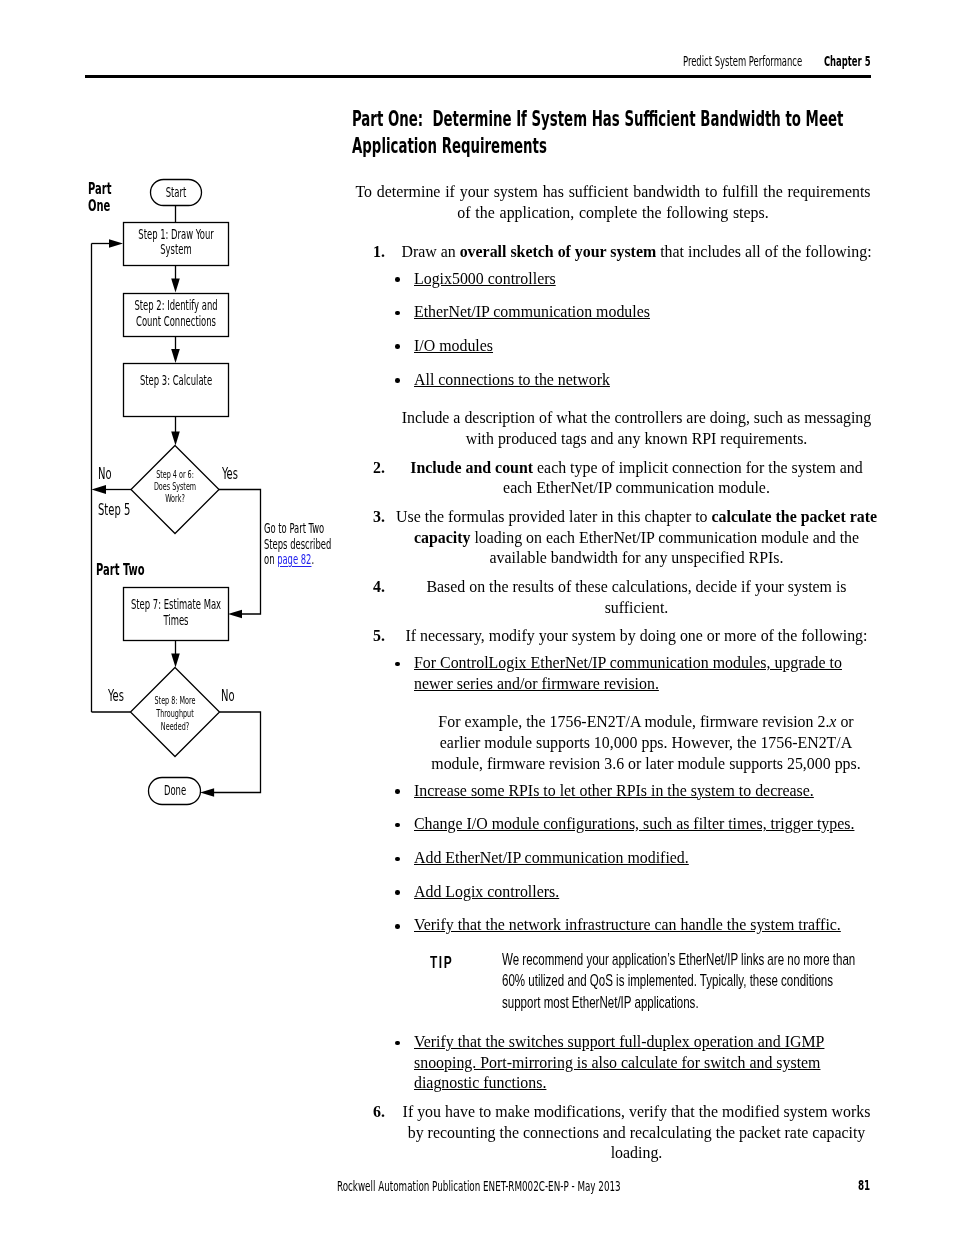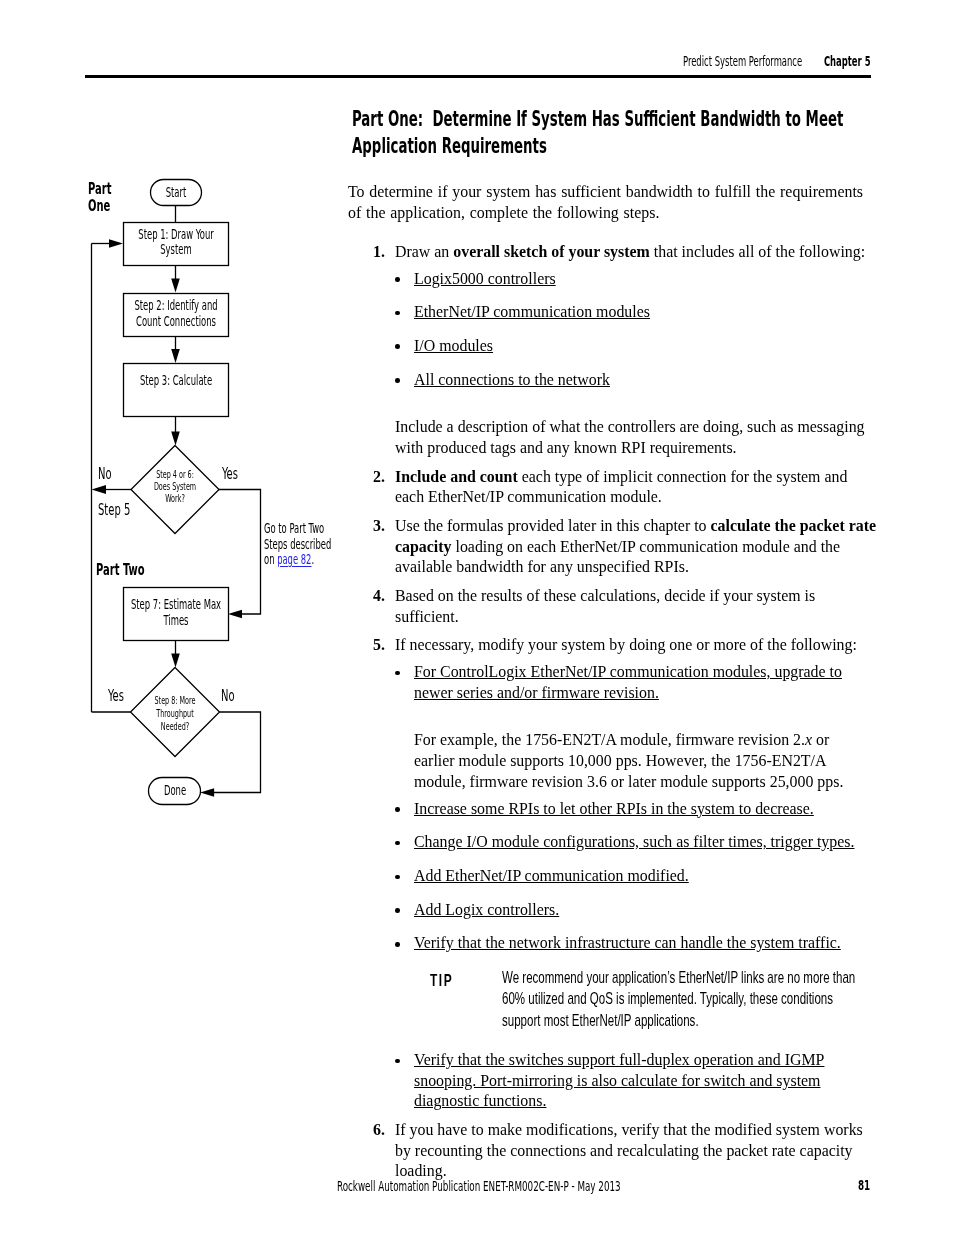--- a/index.html
+++ b/index.html
@@ -10,7 +10,7 @@
   .rule{position:absolute;left:85px;top:75px;width:786px;height:3px;background:#000;}
   .h1{position:absolute;left:352.3px;top:105.2px;width:710px;font-family:"DejaVu Sans Condensed","Liberation Sans",sans-serif;font-weight:bold;font-size:21.1px;line-height:27.2px;transform:scaleX(0.7023);transform-origin:left top;}
   .col{position:absolute;left:348px;top:181.8px;width:530px;font-size:15.9px;line-height:20.7px;}
-  .col p{margin:0;white-space:pre-wrap;}
+  .col p{margin:0;white-space:pre-wrap;text-align:center;}
   .col li{white-space:pre-wrap;}
   .col p.intro{margin-bottom:18.5px;word-spacing:0.85px;}
   .num{position:relative;padding-left:47px;margin-bottom:7.9px;}

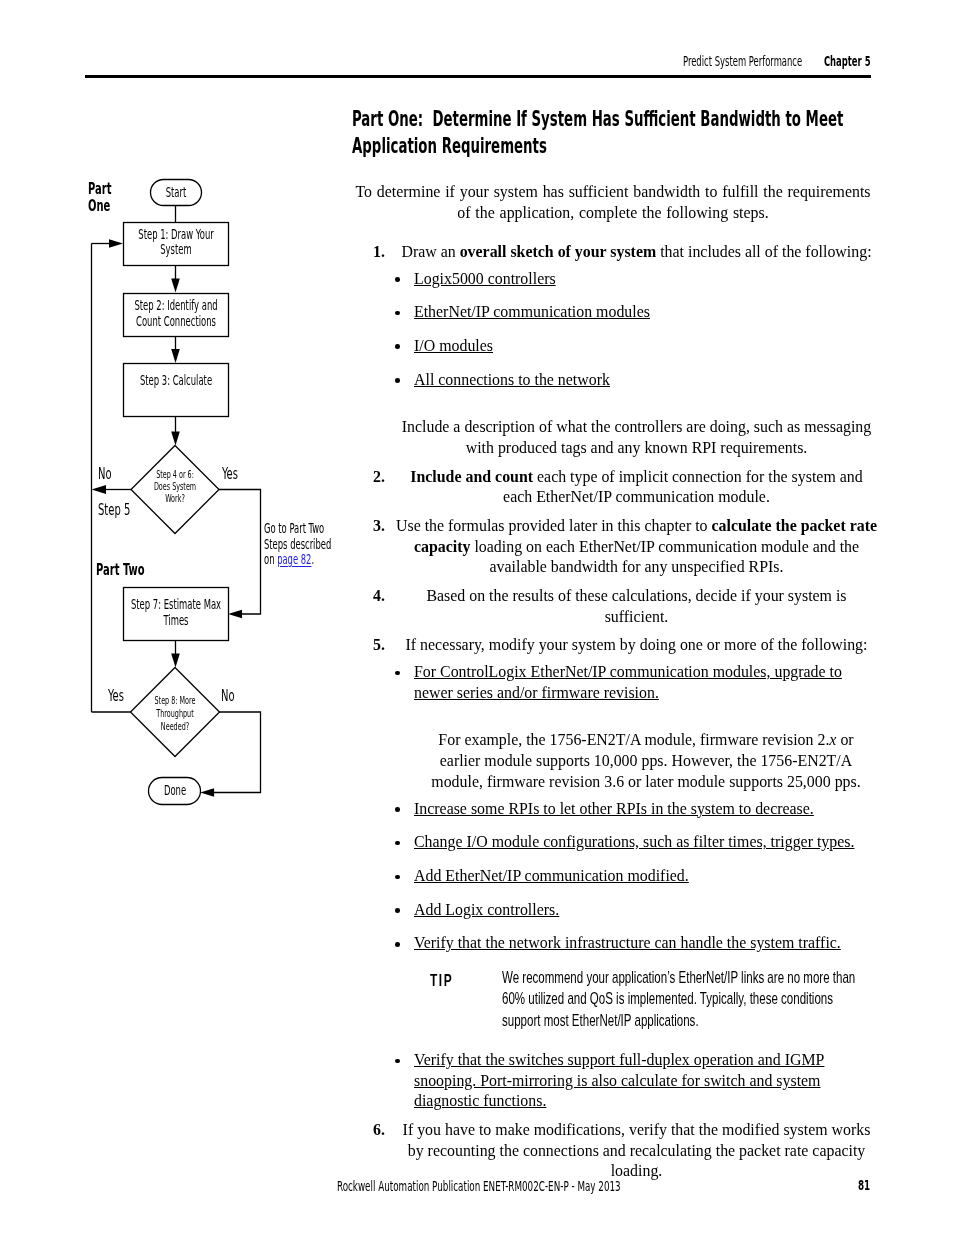--- a/index.html
+++ b/index.html
@@ -19,7 +19,7 @@
   .blist li:first-child{margin-top:6.1px;}
   .blist li{position:relative;padding-left:19px;margin-top:13px;}
   .blist li:before{content:"";position:absolute;left:0px;top:8.5px;width:4.6px;height:4.6px;border-radius:50%;background:#000;}
-  .col p.note{margin-top:27px;}
+  .col p.note{margin-top:18px;}
   .col p.bnote{margin-left:19px;}
   .tipbox{position:relative;padding-left:107px;margin:12.5px 0 18.3px 0;font-family:Liberation Sans, sans-serif;font-size:16.6px;line-height:21.7px;}
   .tipbox .tl{position:absolute;left:35.2px;top:3.3px;font-size:16.6px;font-weight:bold;transform:scaleX(0.72);transform-origin:left top;letter-spacing:2.1px;}

